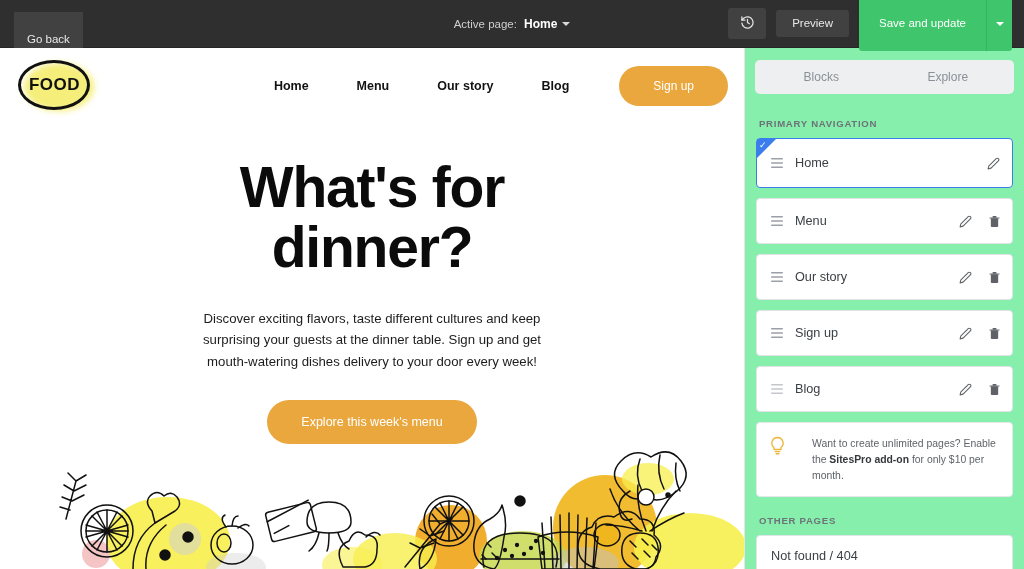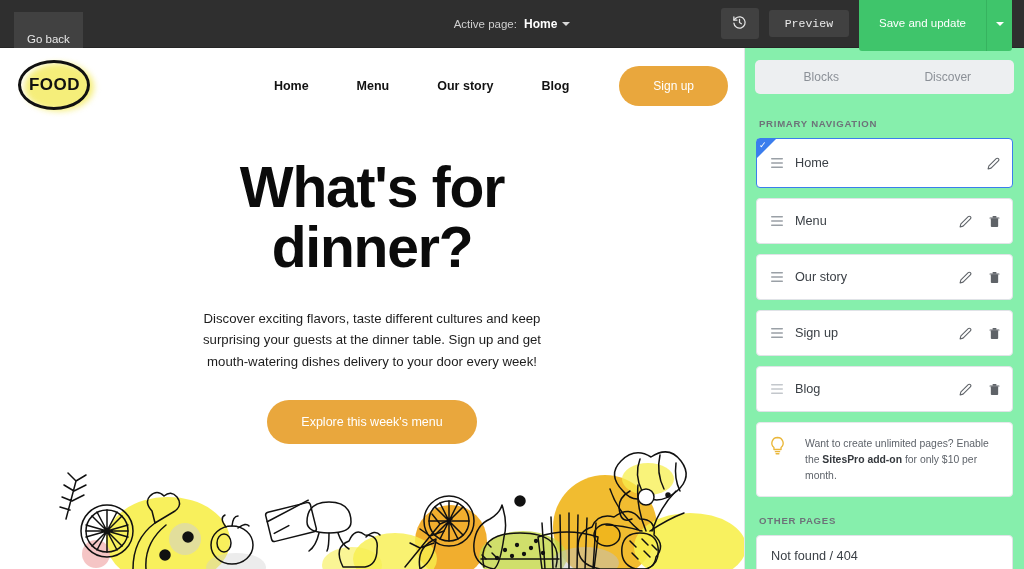--- a/index.html
+++ b/index.html
@@ -57,7 +57,7 @@
   .preview-btn {
     background: #414141; color: #e9e9e9;
     font-size: 11.5px; border: none; border-radius: 3px;
-    padding: 8px 16px; cursor: pointer; line-height: 1; font-family: Liberation Mono, monospace;
+    padding: 8px 16px; cursor: pointer; line-height: 1;
   }
   .save-group { display: flex; border-radius: 3px; overflow: hidden; }
   .save-btn {

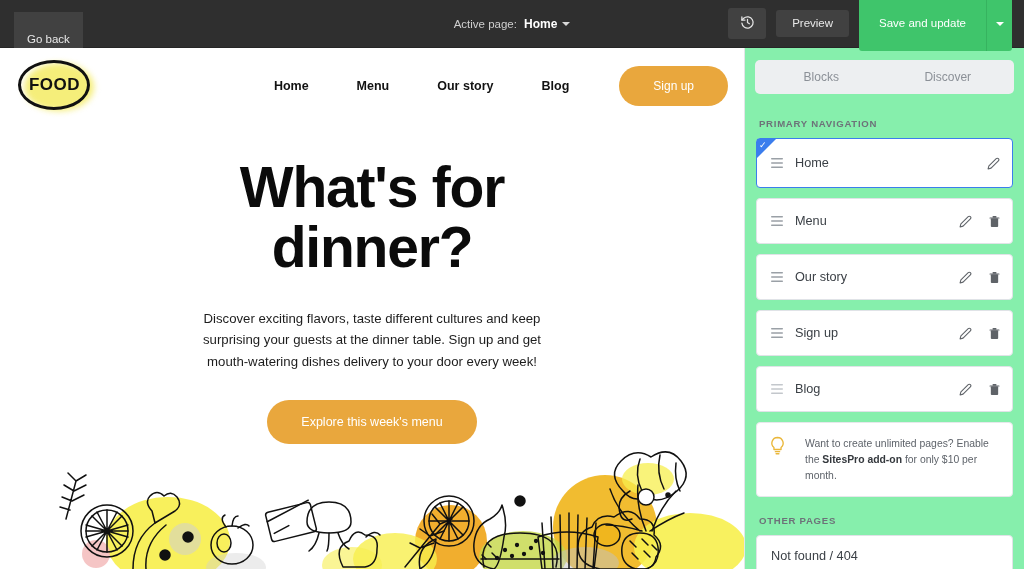--- a/index.html
+++ b/index.html
@@ -364,7 +364,7 @@
       <div class="tabs-wrap">
         <div class="tabs">
           <div class="tab">Blocks</div>
-          <div class="tab">Discover</div>
+          <div class="tab">Explore</div>
         </div>
       </div>
 

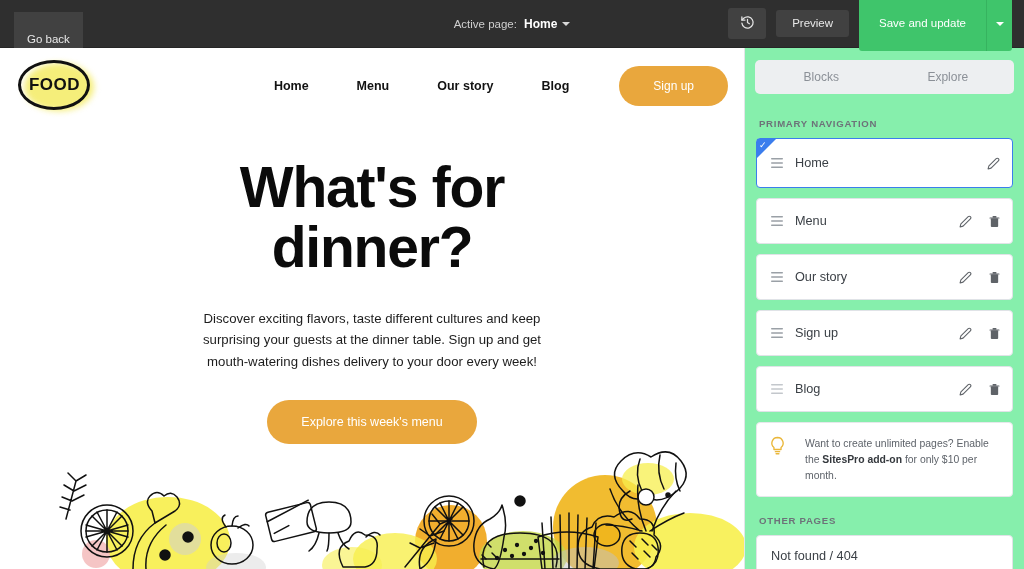--- a/index.html
+++ b/index.html
@@ -197,7 +197,7 @@
   .promo {
     border: 1px solid #e6e8eb; border-radius: 4px;
     background: #ffffff; padding: 13px 14px 13px 12px;
-    display: flex; gap: 19px; align-items: flex-start;
+    display: flex; gap: 26px; align-items: flex-start;
     margin-top: 3px; margin-bottom: 18px;
   }
   .promo-text { font-size: 10.4px; color: #5e636a; line-height: 1.52; }

